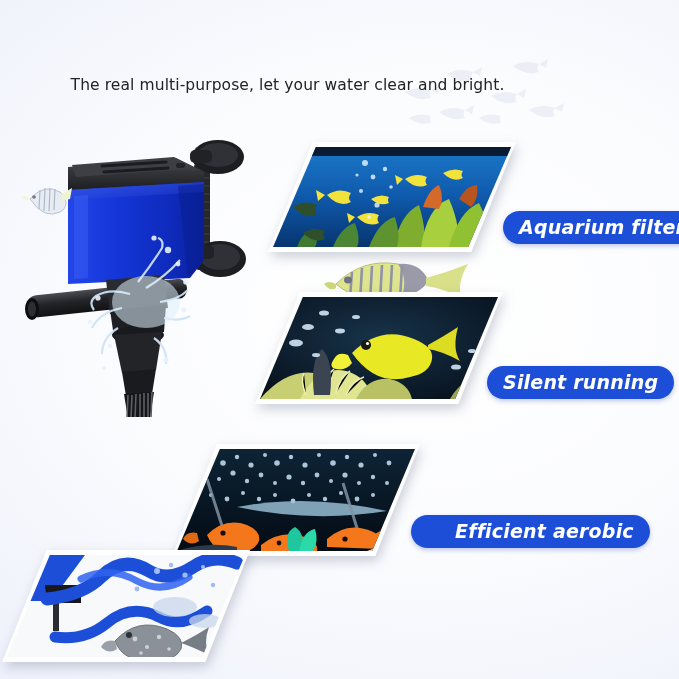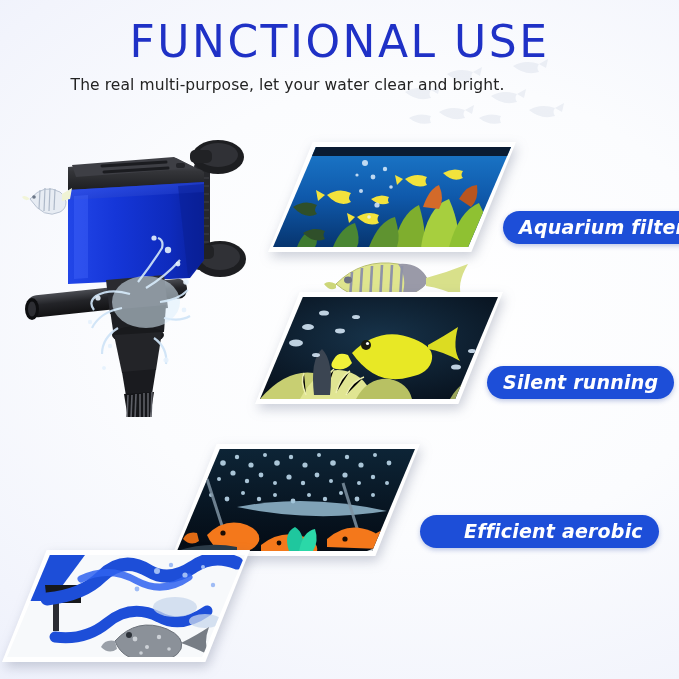--- a/index.html
+++ b/index.html
@@ -93,7 +93,6 @@
     </g>
   </svg>
 
-  <div class="title">FUNCTIONAL USE</div>
   <div class="subtitle">The real multi-purpose, let your water clear and bright.</div>
 
   <svg id="product" viewBox="0 0 250 285">

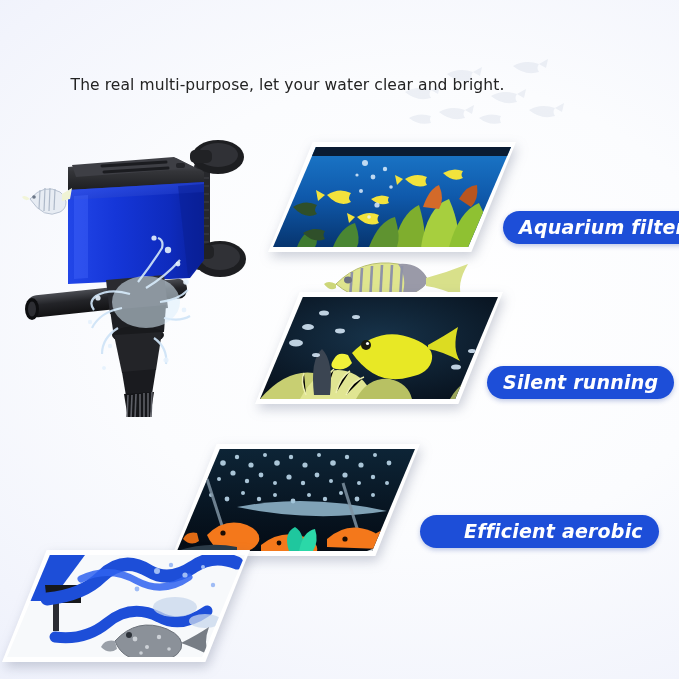--- a/index.html
+++ b/index.html
@@ -437,7 +437,7 @@
     </div>
   </div>
 
-  <div class="badge" style="left:420px; top:515px;padding-left:44px;">
+  <div class="badge" style="left:411px; top:515px;padding-left:44px;">
     <span>Efficient aerobic</span>
   </div>
 

